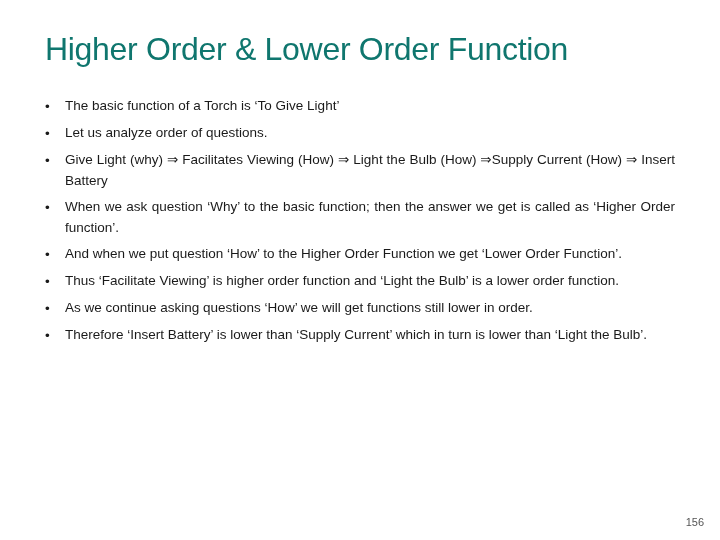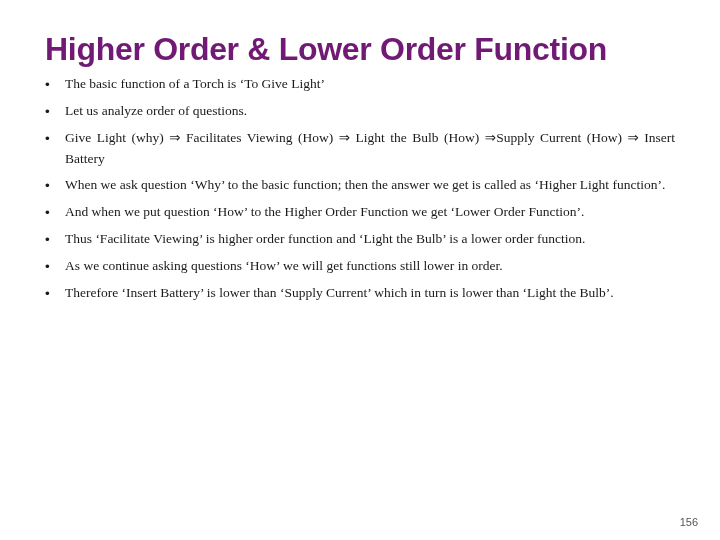--- a/index.html
+++ b/index.html
@@ -26,9 +26,9 @@
 
     .title {
       font-size: 32px;
-      font-weight: bold;
-      color: #701a75;
-      margin-bottom: 6px;
+      font-weight: normal;
+      color: #0f766e;
+      margin-bottom: 28px;
       line-height: 1.2;
       letter-spacing: -0.3px;
     }

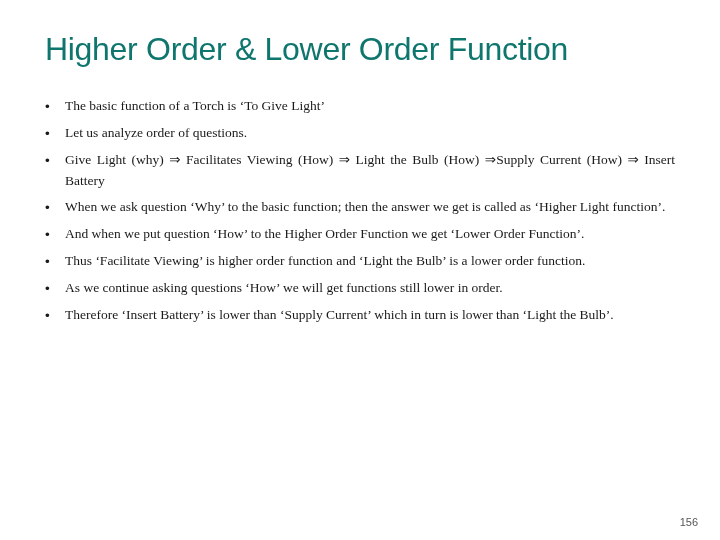--- a/index.html
+++ b/index.html
@@ -60,7 +60,6 @@
 
     .bullet-text {
       flex: 1;
-      font-family: Liberation Serif, serif;
     }
 
     .page-number {

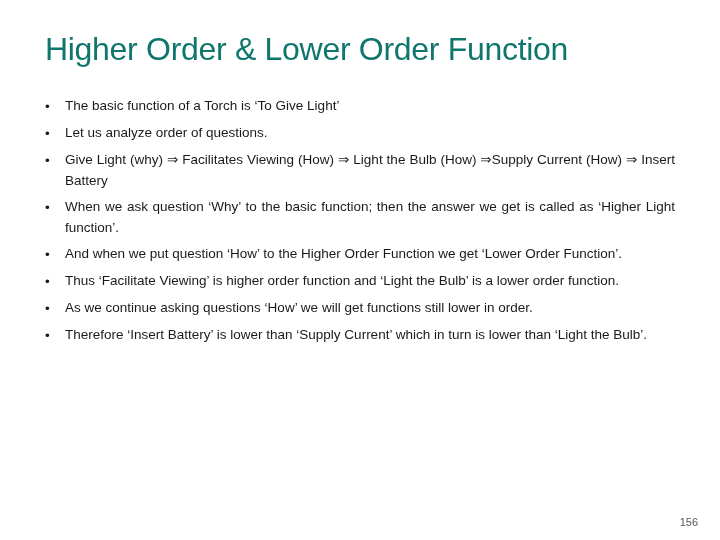--- a/index.html
+++ b/index.html
@@ -93,7 +93,7 @@
       </li>
       <li>
         <span class="bullet">•</span>
-        <span class="bullet-text">When we ask question ‘Why’ to the basic function; then the answer we get is called as ‘Higher Light function’.</span>
+        <span class="bullet-text">When we ask question ‘Why’ to the basic function; then the answer we get is called as ‘Higher Order function’.</span>
       </li>
       <li>
         <span class="bullet">•</span>

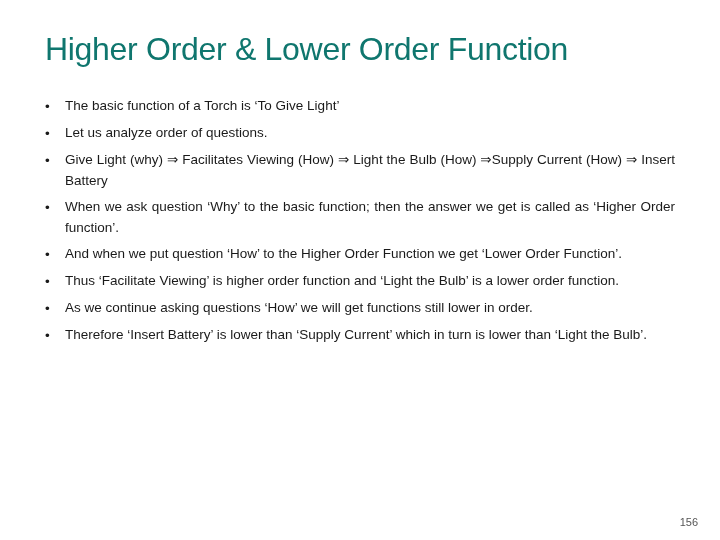--- a/index.html
+++ b/index.html
@@ -65,7 +65,7 @@
     .page-number {
       position: absolute;
       bottom: 12px;
-      right: 22px;
+      right: 16px;
       font-size: 11px;
       color: #555;
       text-align: center;

